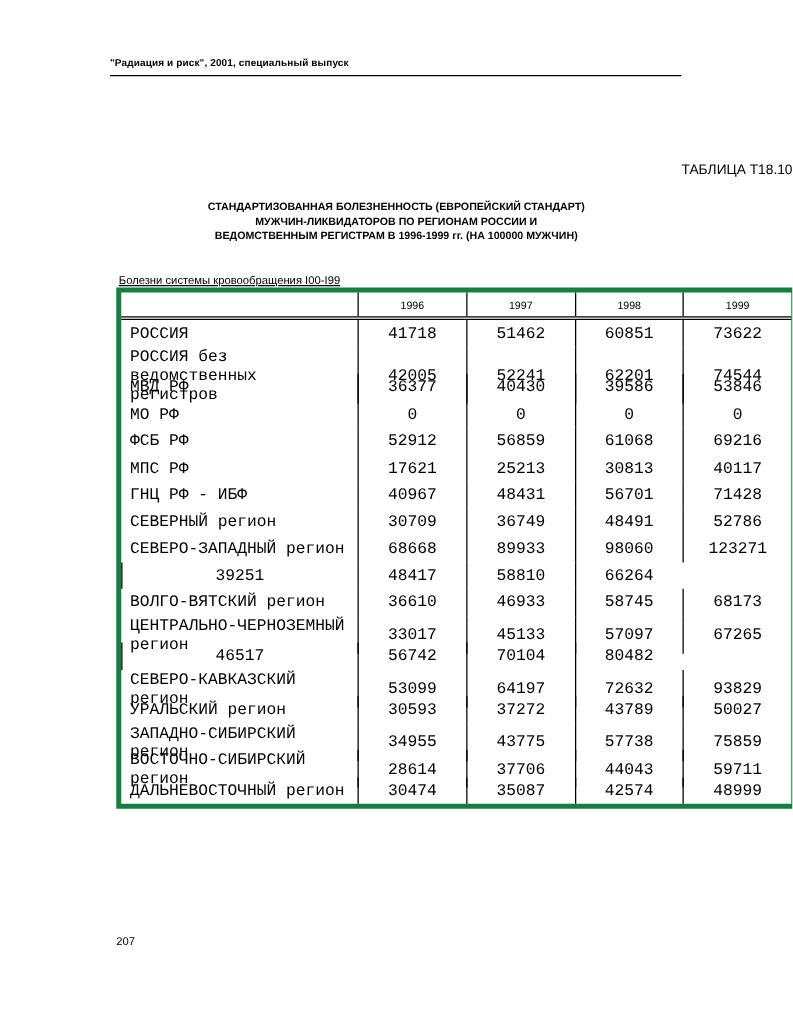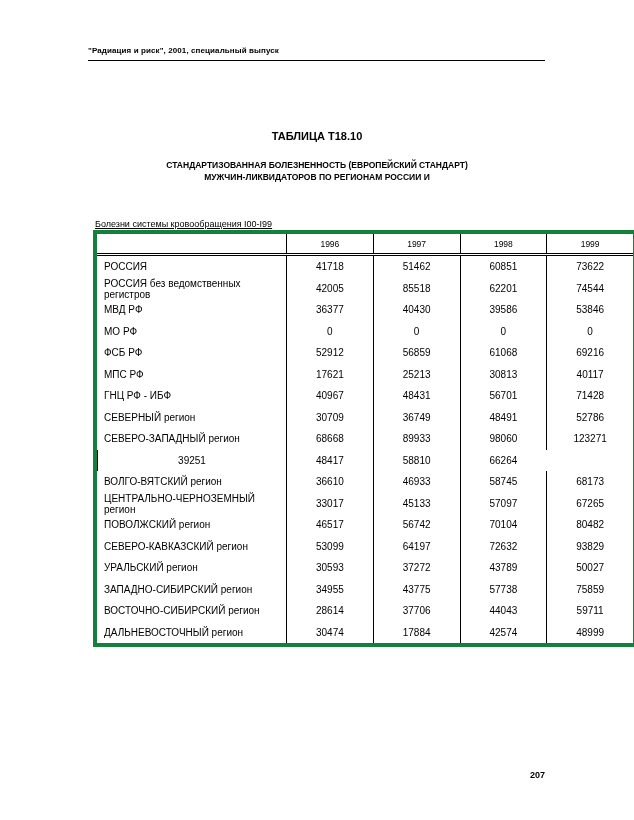--- a/index.html
+++ b/index.html
@@ -34,8 +34,8 @@
     left: 0;
     top: 130px;
     width: 100%;
-    text-align: center;
-    font-weight: bold;
+    text-align: right;
+    font-weight: normal;
     font-size: 11px;
   }
   .title-block {

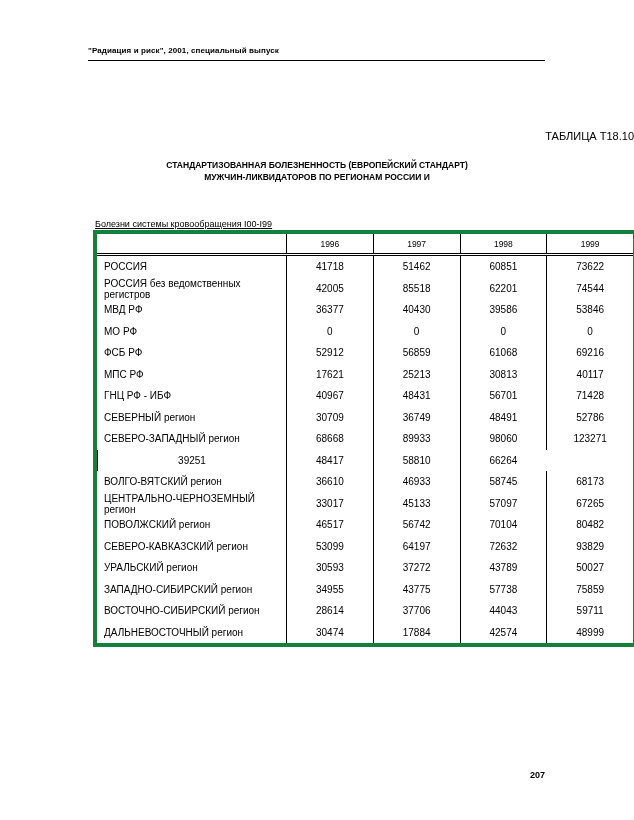--- a/index.html
+++ b/index.html
@@ -116,6 +116,7 @@
   <div class="title-block">
     <div>СТАНДАРТИЗОВАННАЯ БОЛЕЗНЕННОСТЬ (ЕВРОПЕЙСКИЙ СТАНДАРТ)</div>
     <div>МУЖЧИН-ЛИКВИДАТОРОВ ПО РЕГИОНАМ РОССИИ И</div>
+    <div>ВЕДОМСТВЕННЫМ РЕГИСТРАМ В 1996-1999 гг. (НА 100000 МУЖЧИН)</div>
   </div>
 
   <div class="section-heading">Болезни системы кровообращения I00-I99</div>

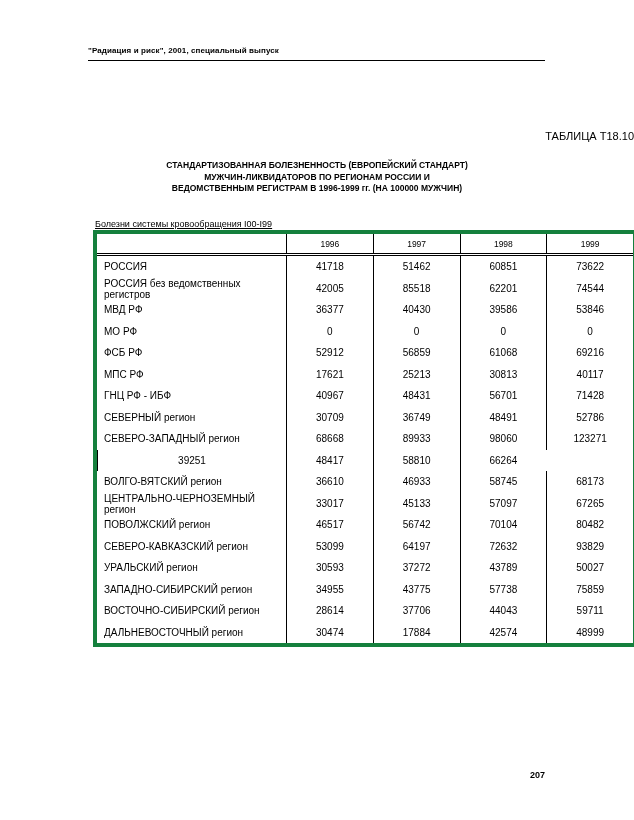--- a/index.html
+++ b/index.html
@@ -85,7 +85,8 @@
   }
   .trow {
     height: 21.5px;
-    font-size: 10px;
+    font-size: 13px;
+    font-family: Liberation Mono, monospace;
   }
   .cell { display: flex; align-items: center; }
   .cell.label { padding-left: 7px; padding-right: 4px; }

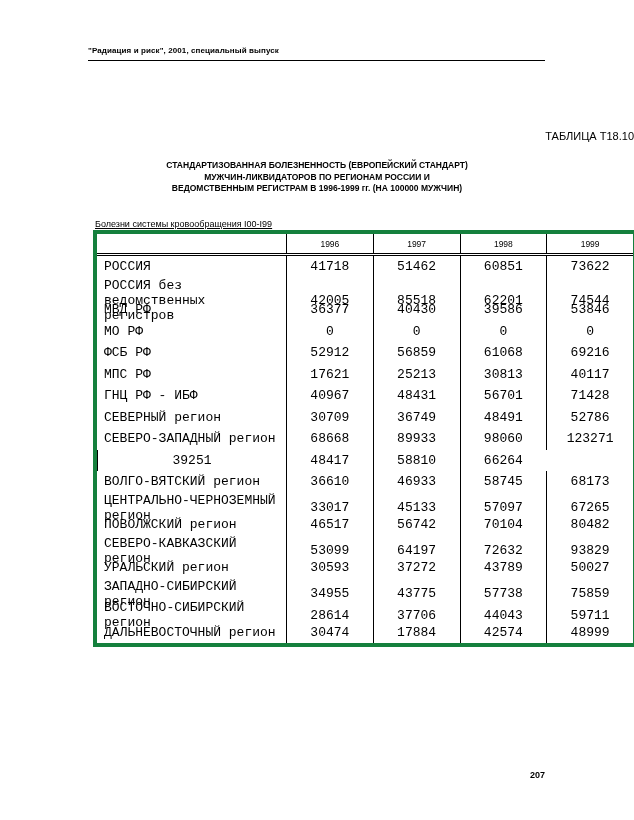--- a/index.html
+++ b/index.html
@@ -142,7 +142,7 @@
         <div class="grid-row trow">
           <div class="cell label">РОССИЯ без ведомственных регистров</div>
           <div class="cell num">42005</div>
-          <div class="cell num">85518</div>
+          <div class="cell num">52241</div>
           <div class="cell num">62201</div>
           <div class="cell num">74544</div>
         </div>

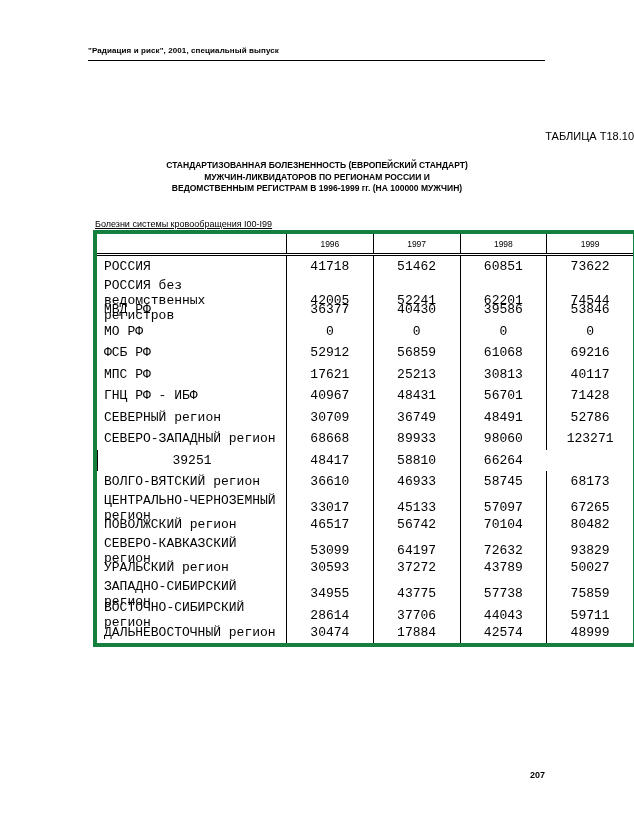--- a/index.html
+++ b/index.html
@@ -216,7 +216,6 @@
           <div class="cell num">67265</div>
         </div>
         <div class="grid-row trow">
-          <div class="cell label">ПОВОЛЖСКИЙ регион</div>
           <div class="cell num">46517</div>
           <div class="cell num">56742</div>
           <div class="cell num">70104</div>

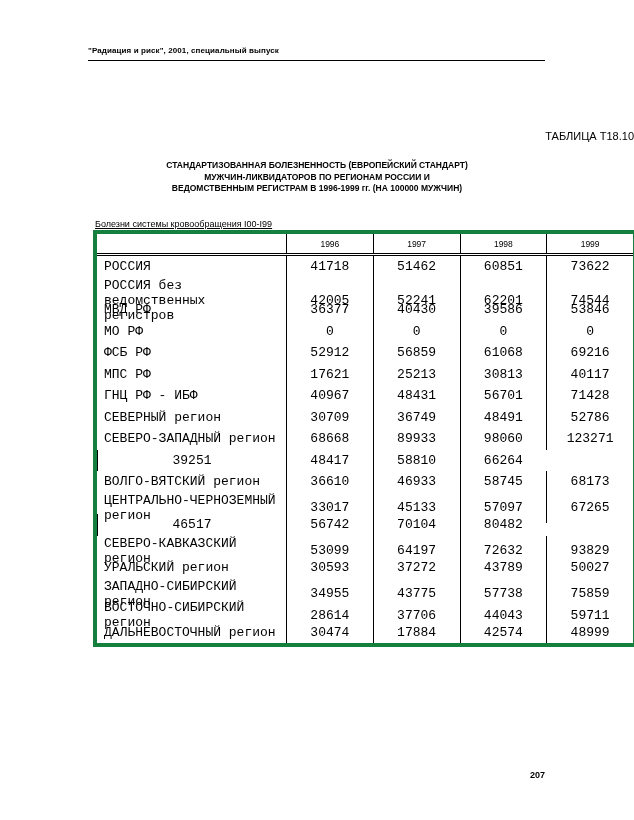--- a/index.html
+++ b/index.html
@@ -252,7 +252,7 @@
         <div class="grid-row trow">
           <div class="cell label">ДАЛЬНЕВОСТОЧНЫЙ регион</div>
           <div class="cell num">30474</div>
-          <div class="cell num">17884</div>
+          <div class="cell num">35087</div>
           <div class="cell num">42574</div>
           <div class="cell num">48999</div>
         </div>

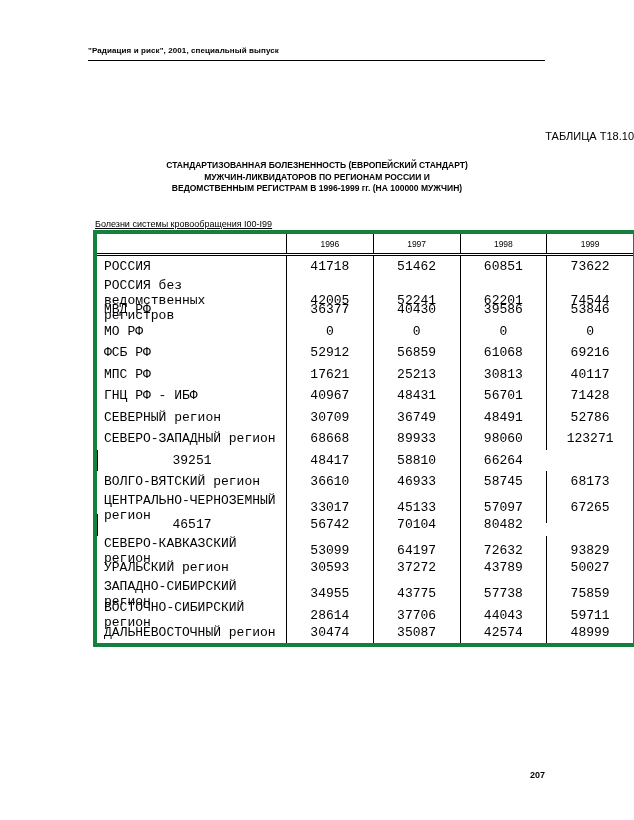--- a/index.html
+++ b/index.html
@@ -97,10 +97,10 @@
   .pageno {
     position: absolute;
     left: 93px;
-    top: 770px;
+    top: 748px;
     width: 452px;
-    text-align: right;
-    font-weight: bold;
+    text-align: left;
+    font-weight: normal;
     font-size: 9px;
   }
 </style>

